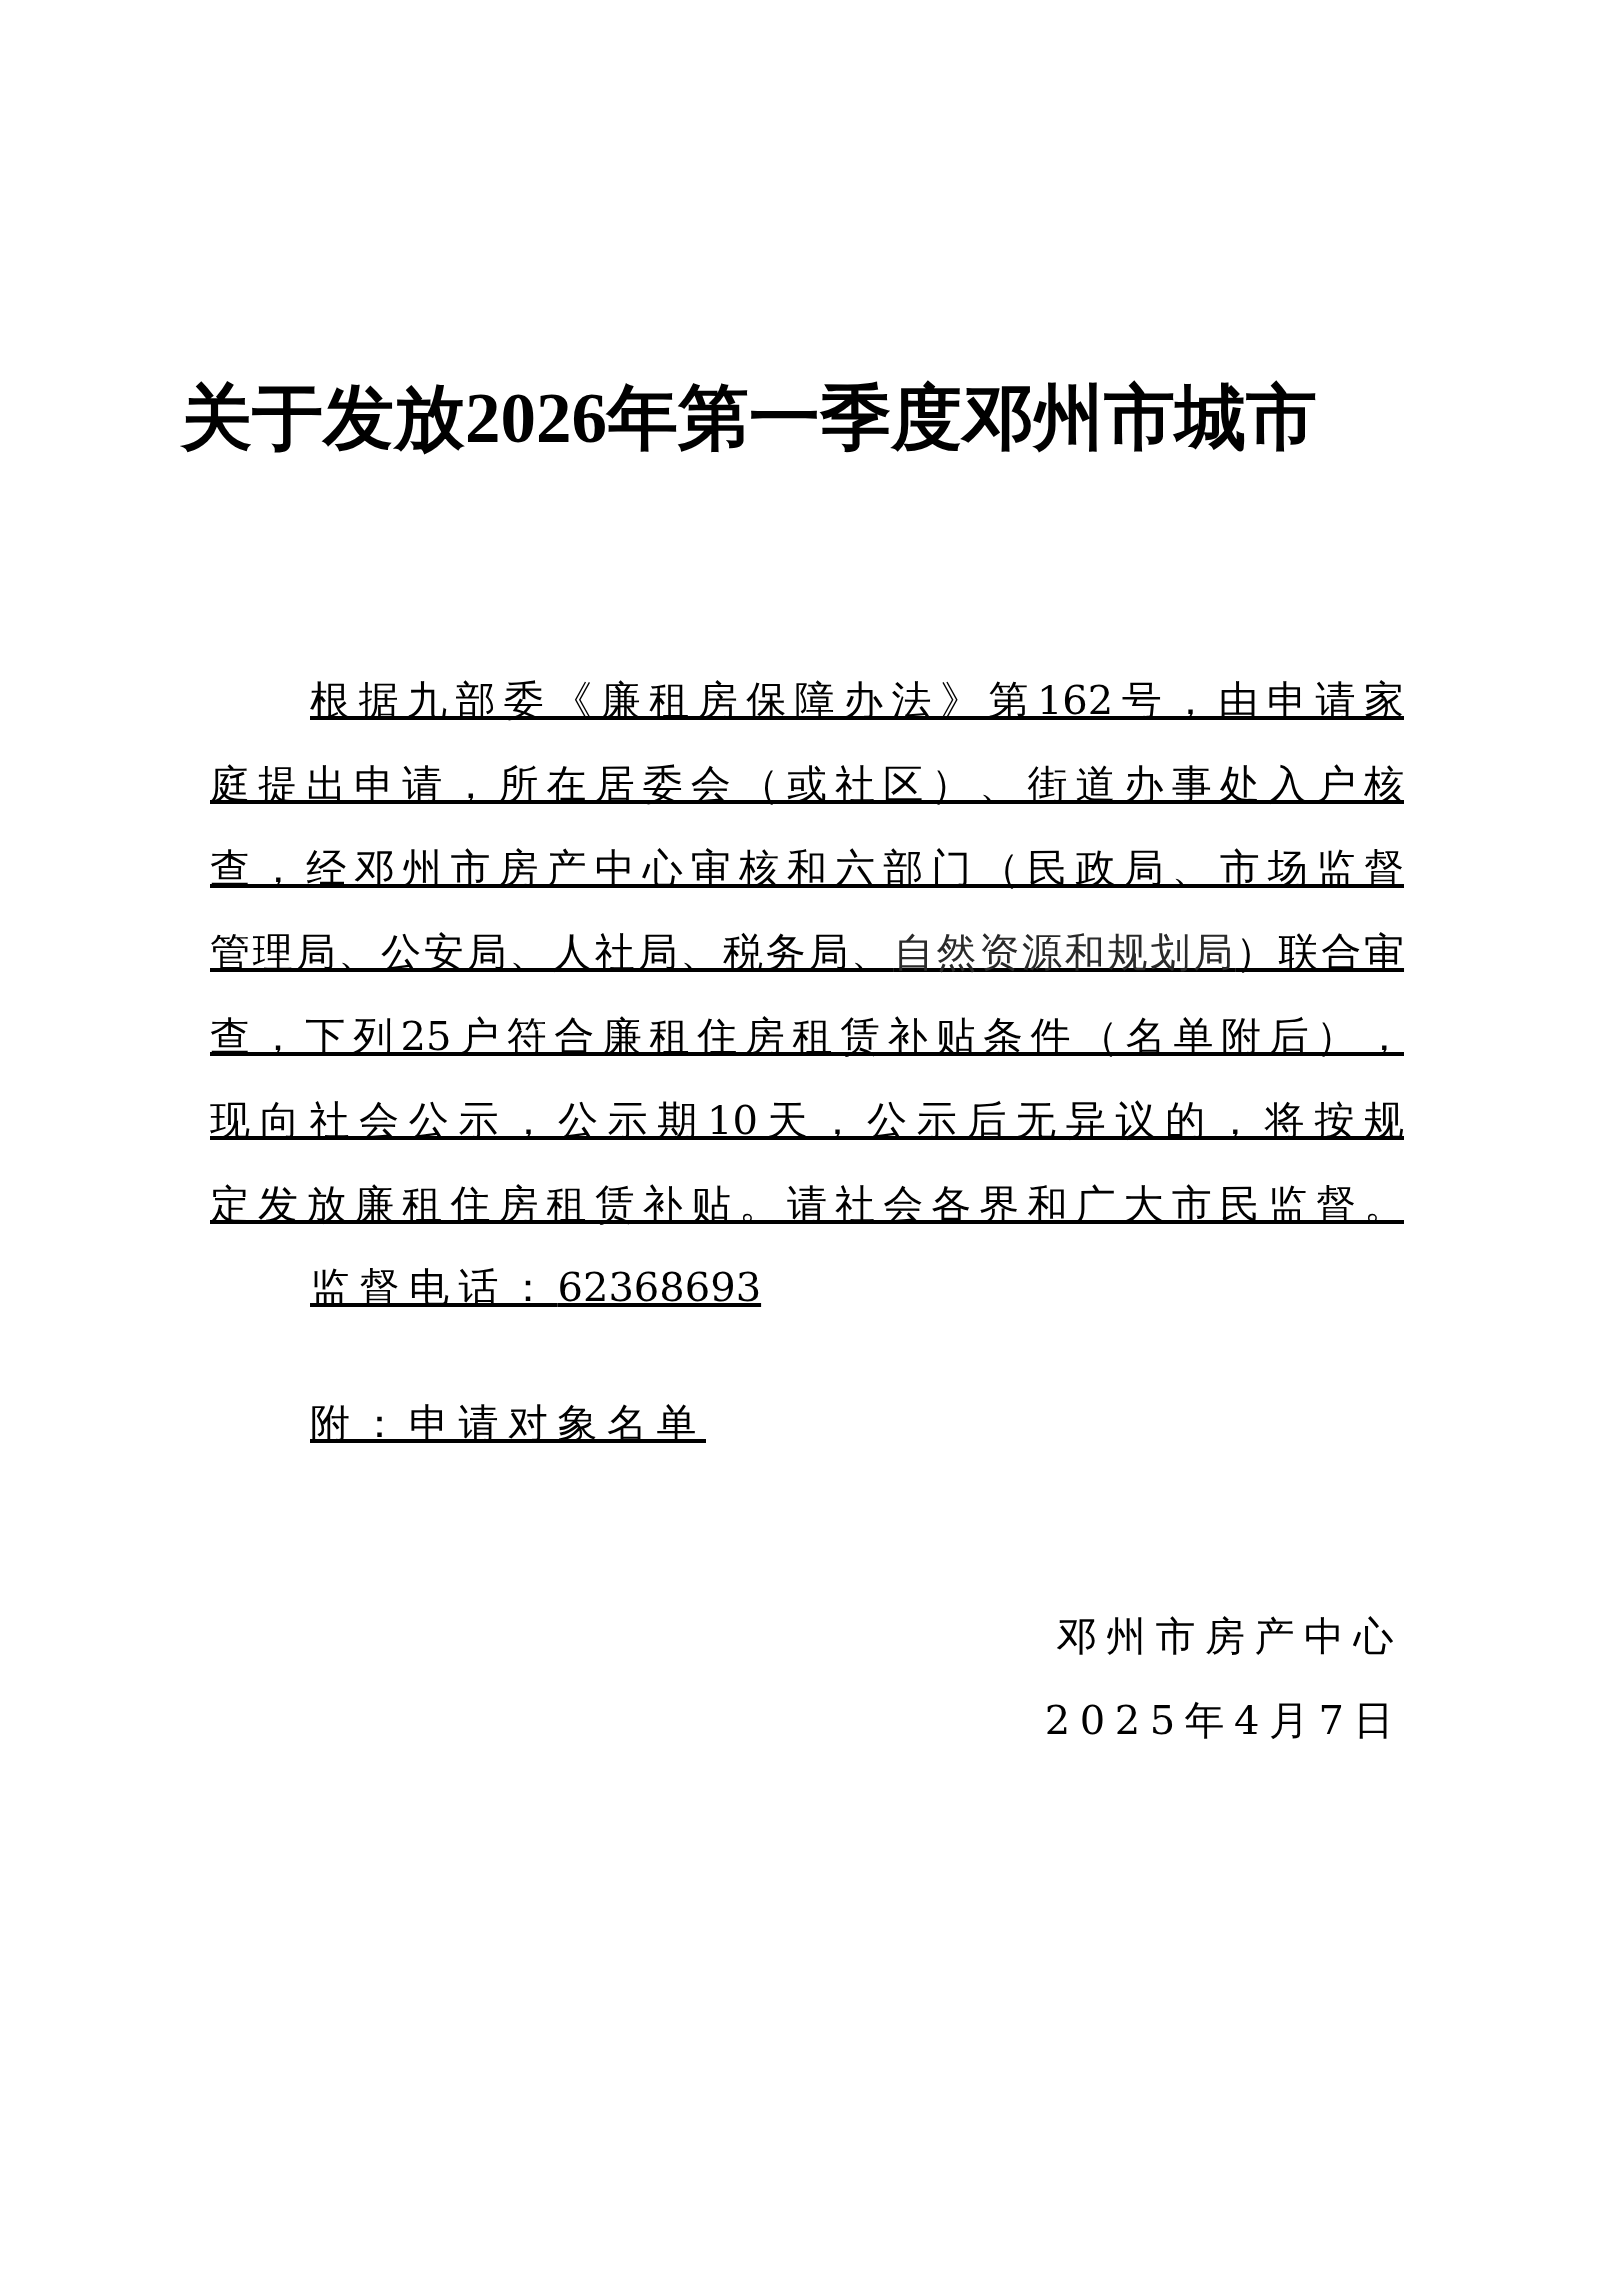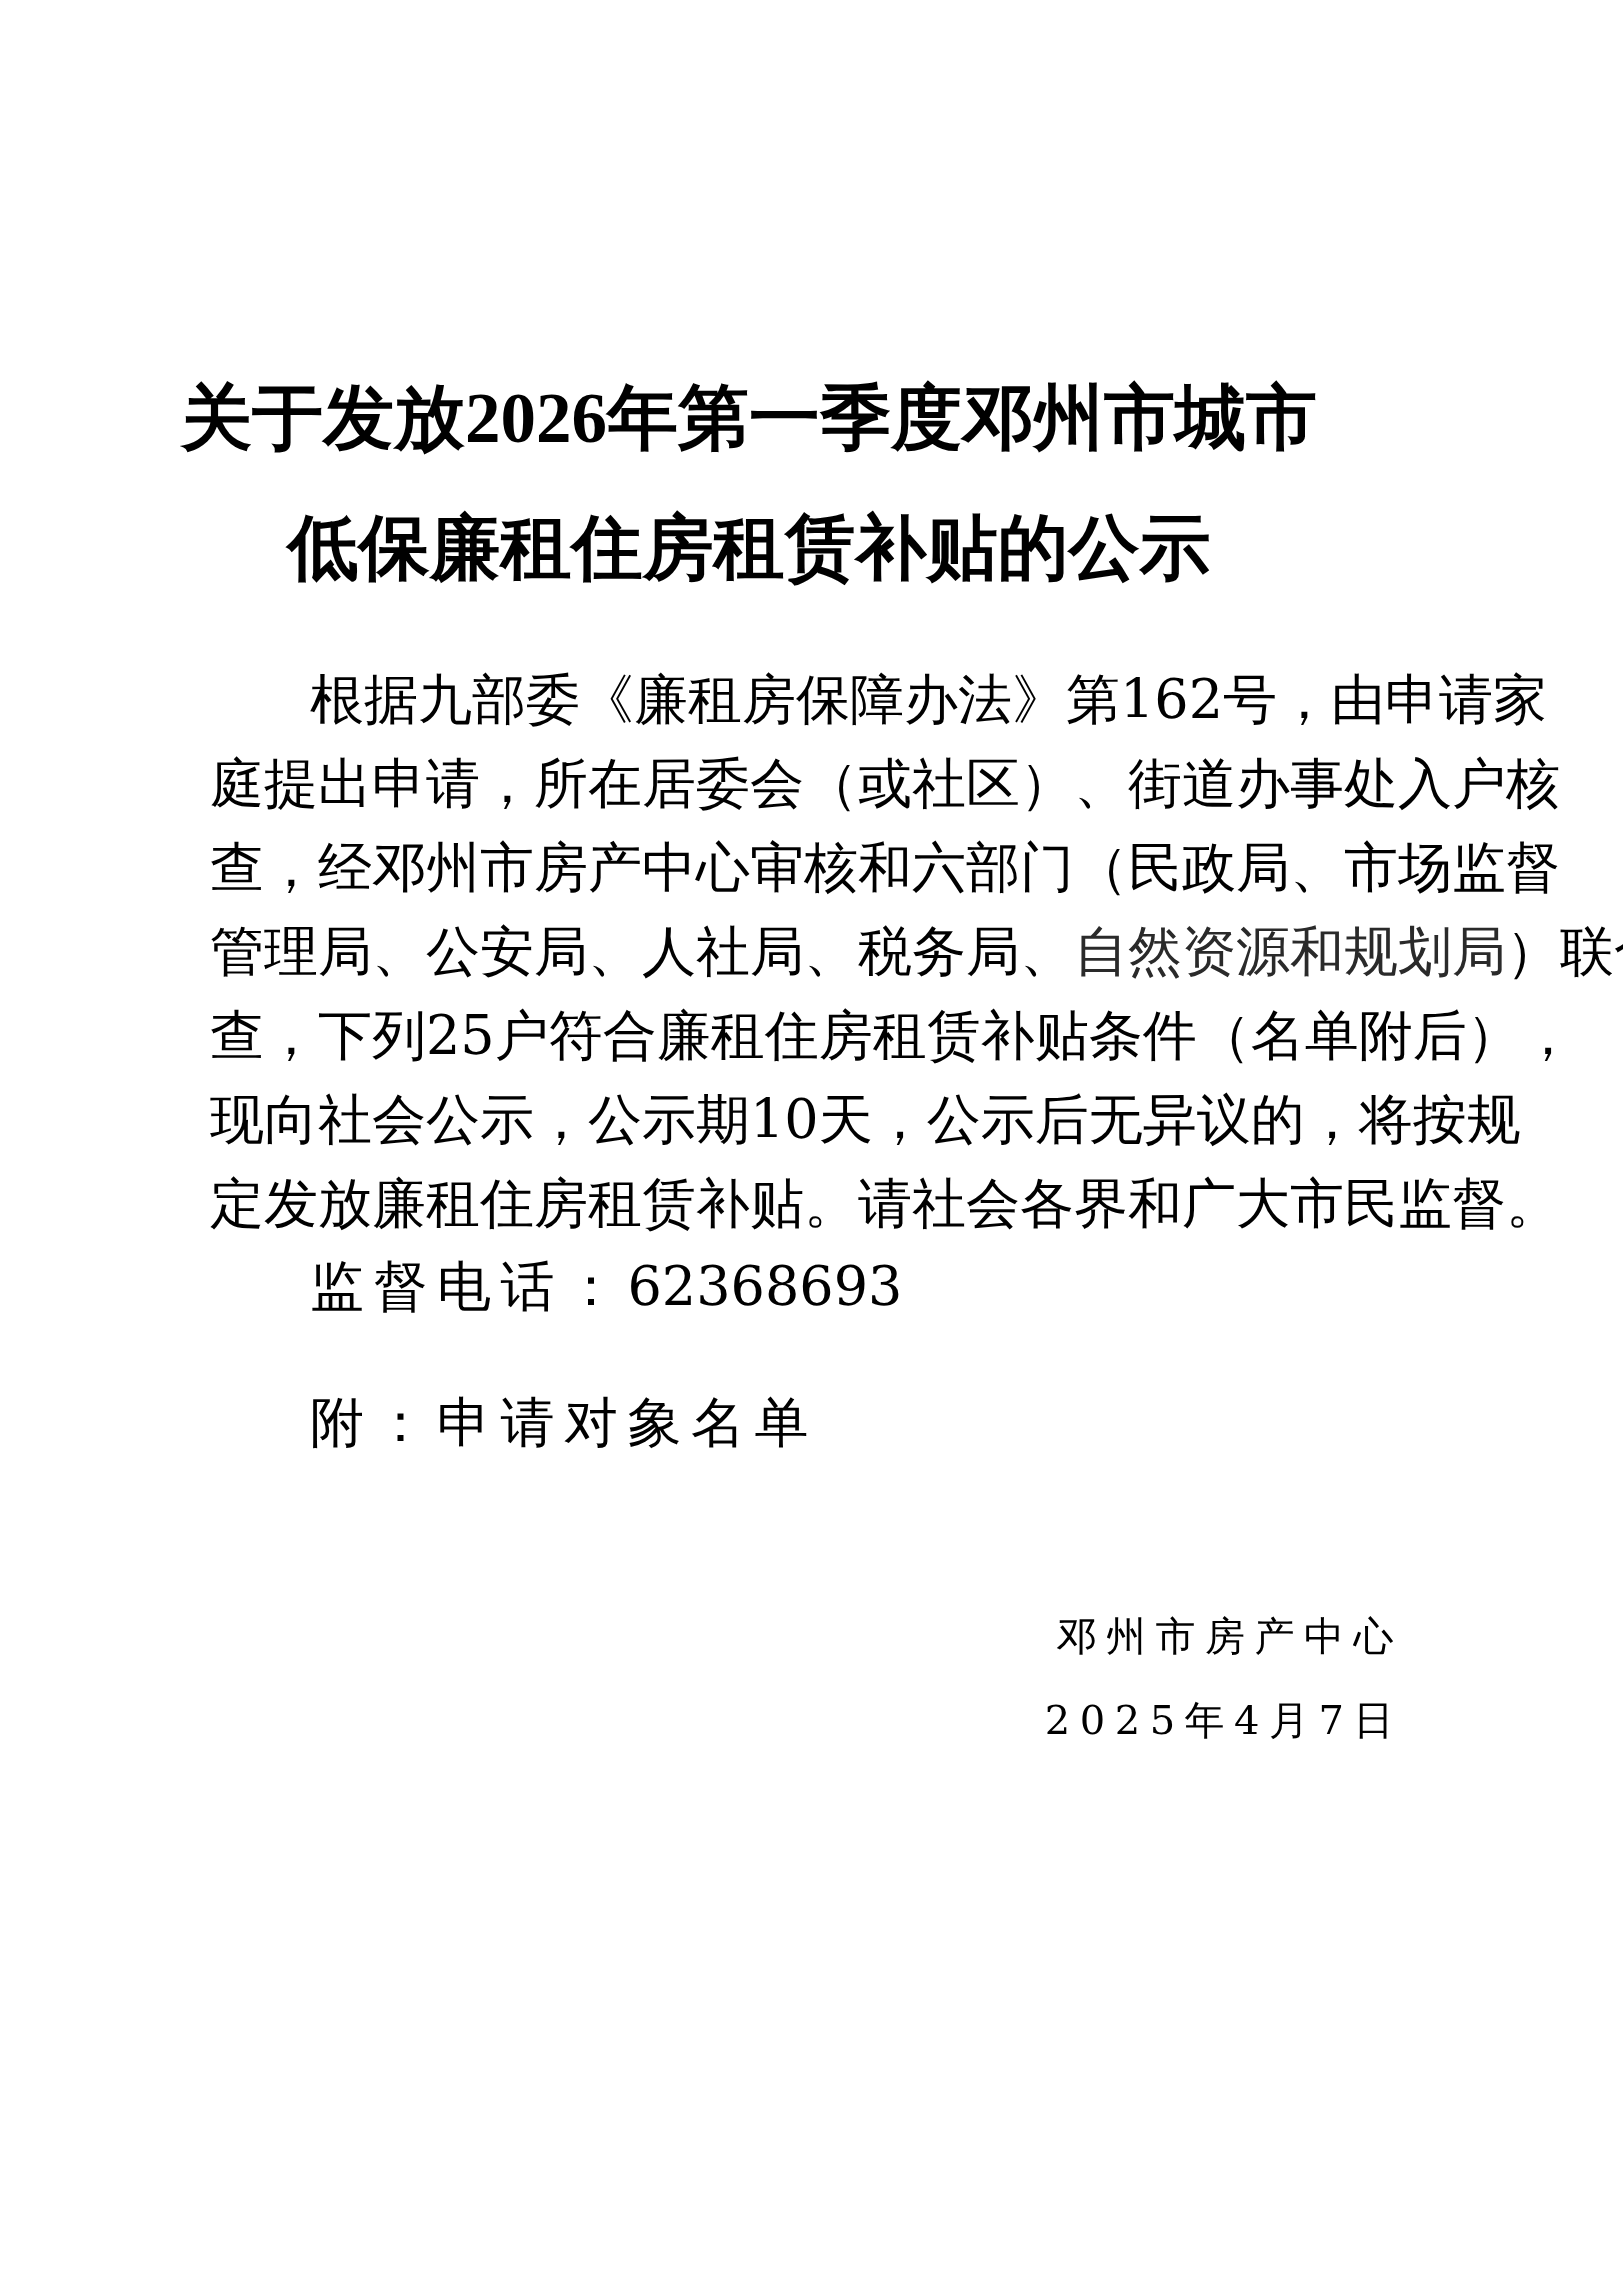--- a/index.html
+++ b/index.html
@@ -33,7 +33,6 @@
 <div class="page">
 
   <div class="title l1">关于发放2026年第一季度邓州市城市</div>
-  <div class="title l2">低保廉租住房租赁补贴的公示</div>
 
   <div class="body-line indent" style="top:680px;">根据九部委《廉租房保障办法》第162号，由申请家</div>
   <div class="body-line" style="top:764px;">庭提出申请，所在居委会（或社区）、街道办事处入户核</div>

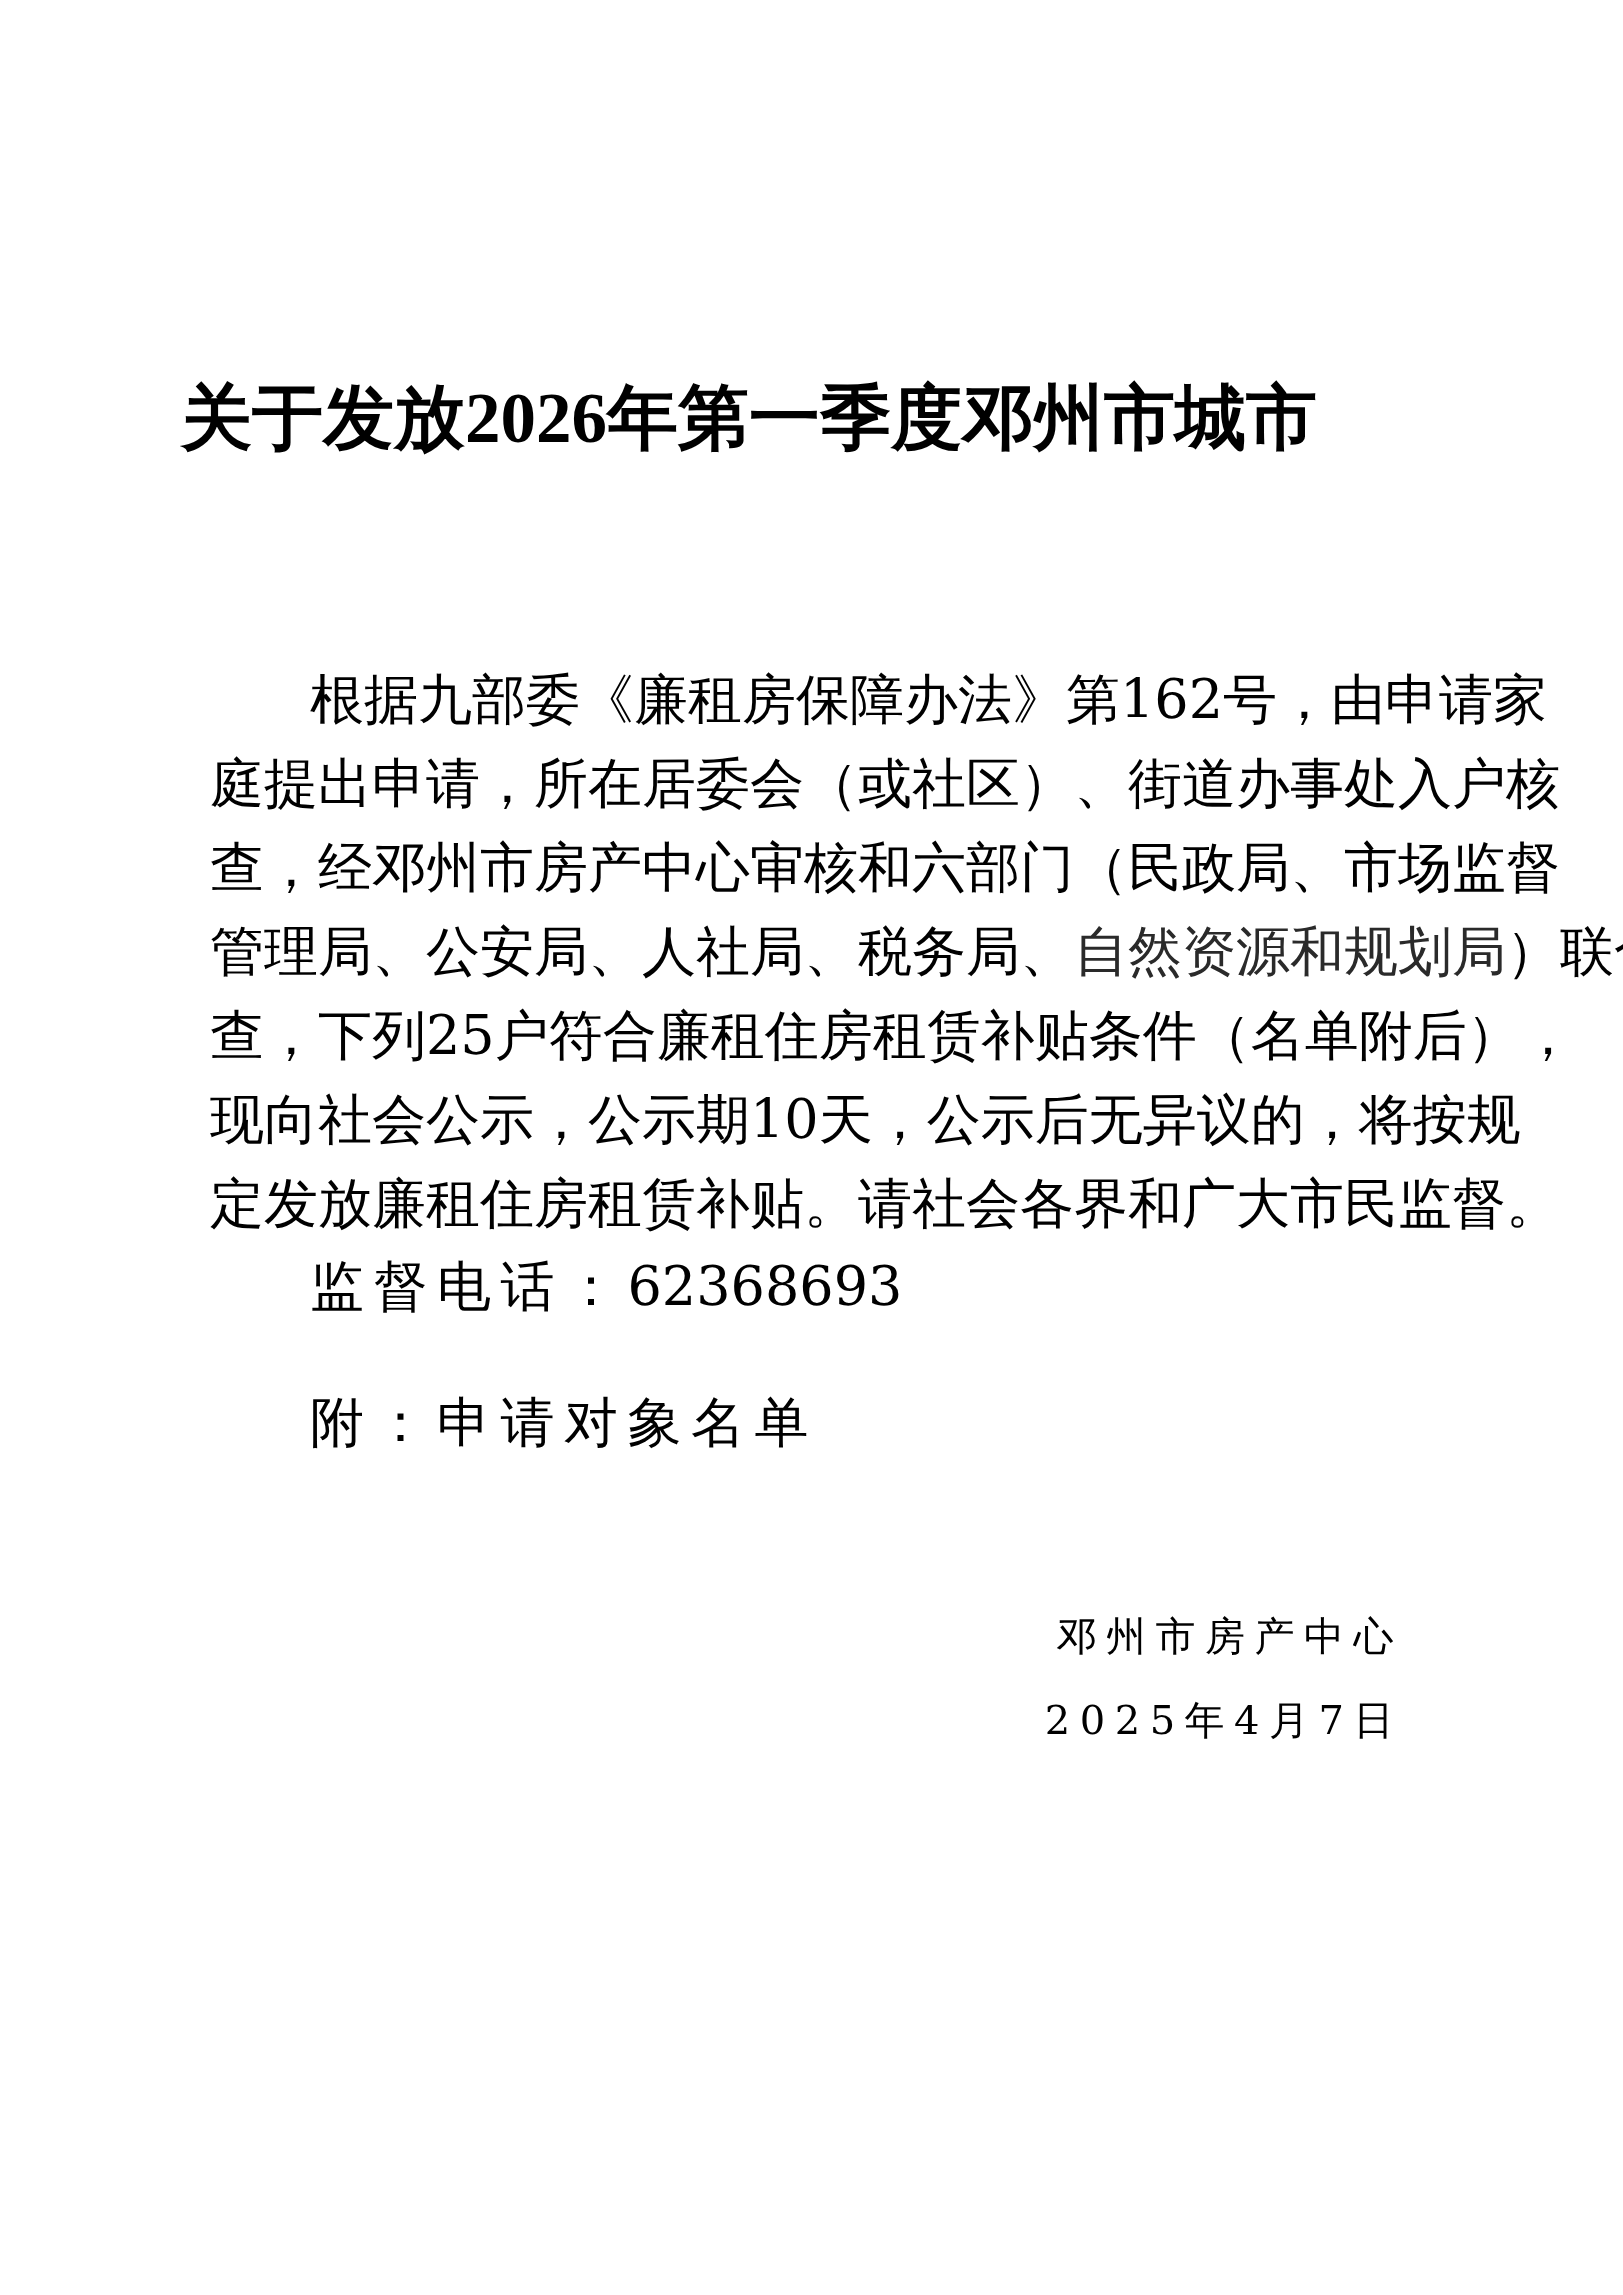--- a/index.html
+++ b/index.html
@@ -15,8 +15,8 @@
 
   .body-line { position:absolute; left:210px; width:1194px;
                font-family:"DejaVu Serif","Liberation Serif",serif;
-               font-size:54px; line-height:40px; white-space:nowrap;
-               text-align:justify; text-align-last:justify; }
+               font-size:40px; line-height:40px; white-space:nowrap;
+               text-align:justify; text-align-last:justify;text-decoration:underline; }
   .body-line.indent { left:310px; width:1094px; }
   .body-line.short { text-align:right; text-align-last:left; letter-spacing:9.5px; }
   .muted { color:#2a2a2a; }

